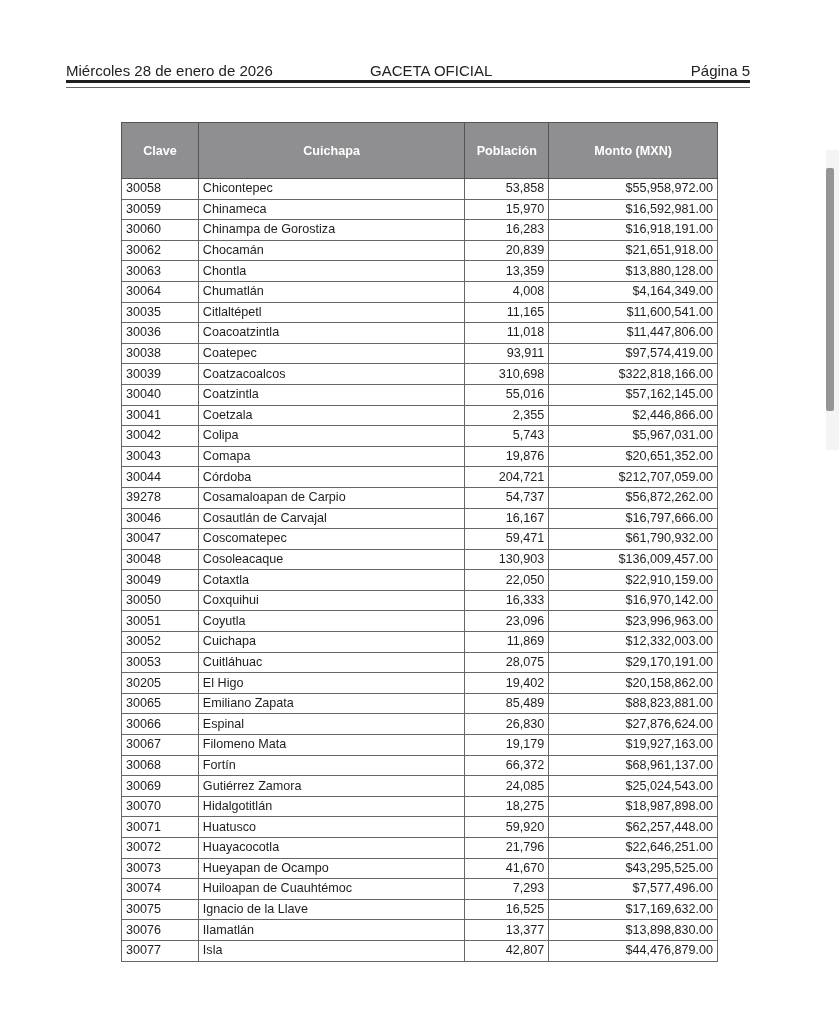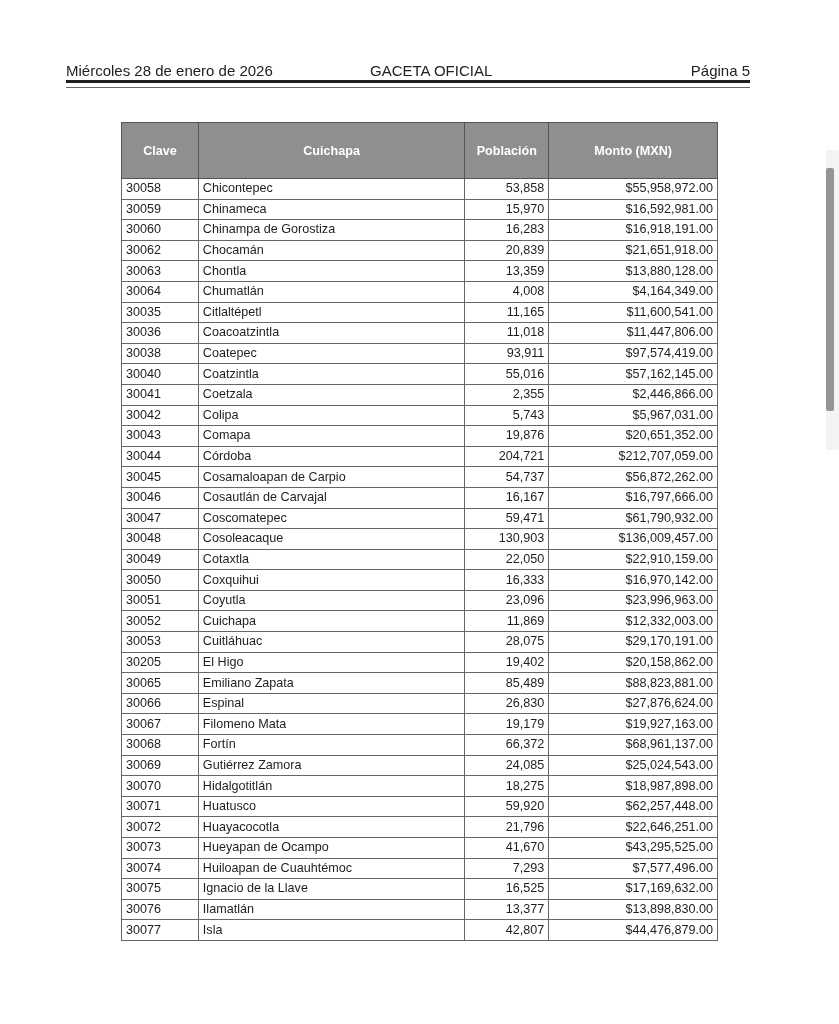--- a/index.html
+++ b/index.html
@@ -138,6 +138,12 @@
         <td class="c-mon">$97,574,419.00</td>
       </tr>
       <tr>
+        <td class="c-clave">30039</td>
+        <td class="c-mun">Coatzacoalcos</td>
+        <td class="c-pob">310,698</td>
+        <td class="c-mon">$322,818,166.00</td>
+      </tr>
+      <tr>
         <td class="c-clave">30040</td>
         <td class="c-mun">Coatzintla</td>
         <td class="c-pob">55,016</td>

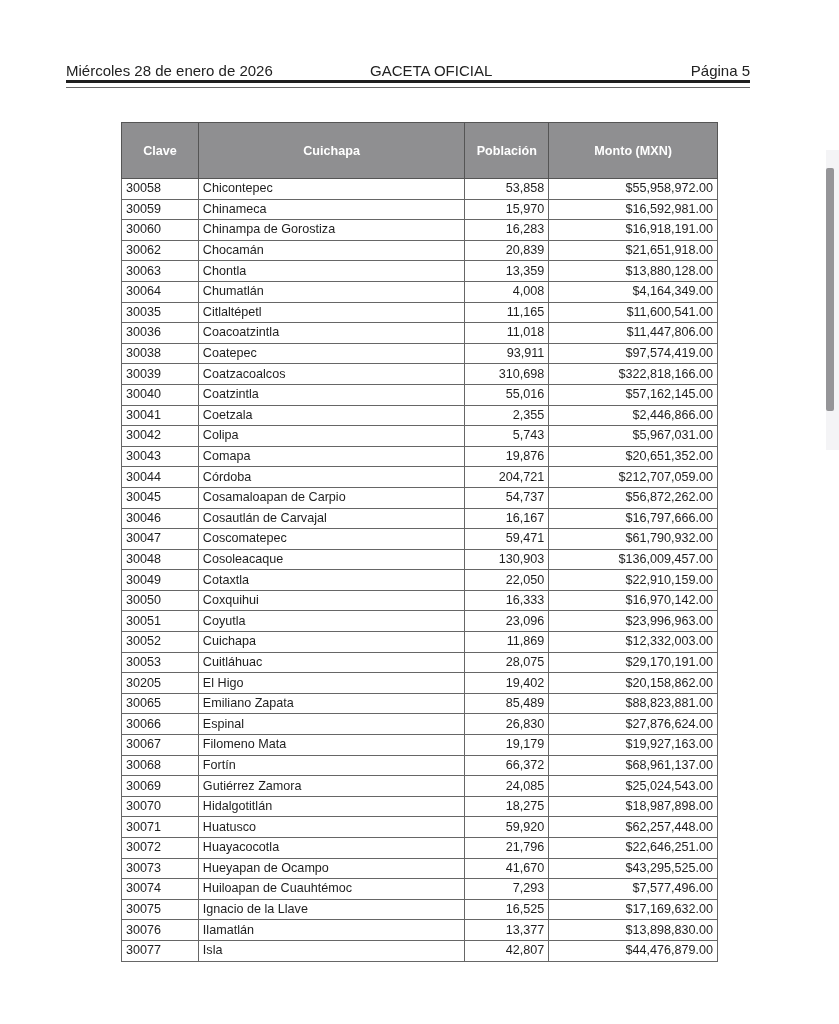--- a/index.html
+++ b/index.html
@@ -174,7 +174,7 @@
         <td class="c-mon">$212,707,059.00</td>
       </tr>
       <tr>
-        <td class="c-clave">30045</td>
+        <td class="c-clave">39278</td>
         <td class="c-mun">Cosamaloapan de Carpio</td>
         <td class="c-pob">54,737</td>
         <td class="c-mon">$56,872,262.00</td>

